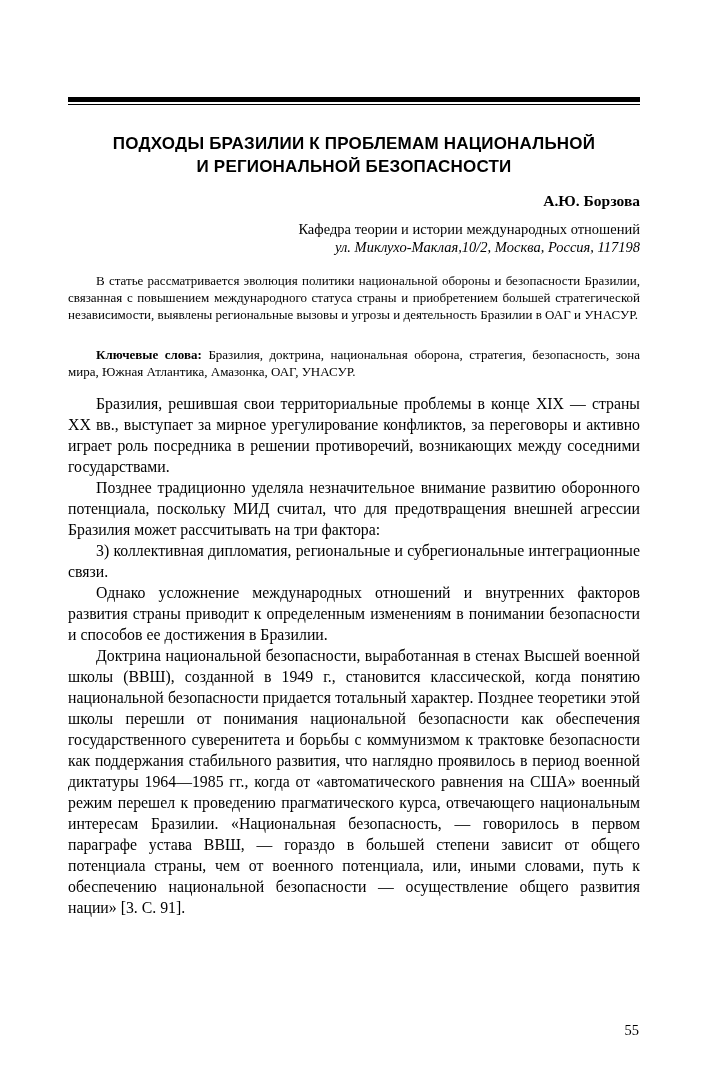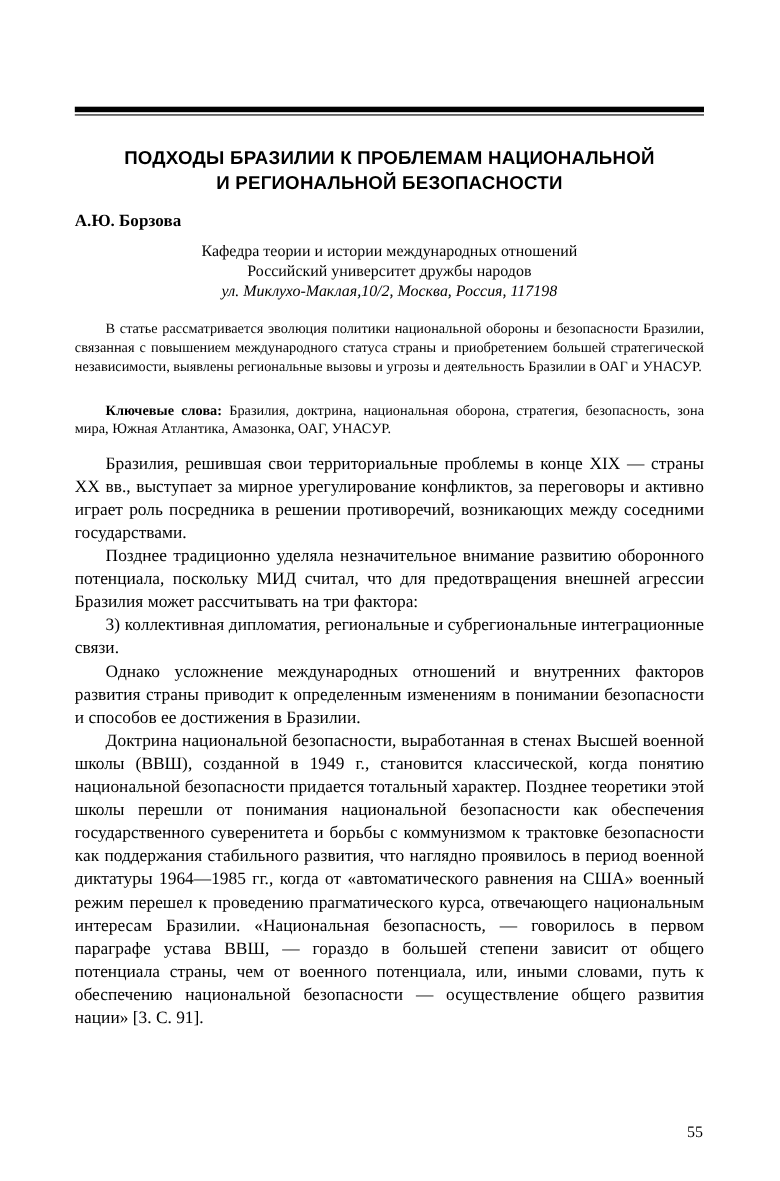--- a/index.html
+++ b/index.html
@@ -26,7 +26,7 @@
     letter-spacing: 0.2px;
   }
   .author {
-    text-align: left;
+    text-align: right;
     font-weight: bold;
     font-size: 15.5px;
     line-height: 18px;

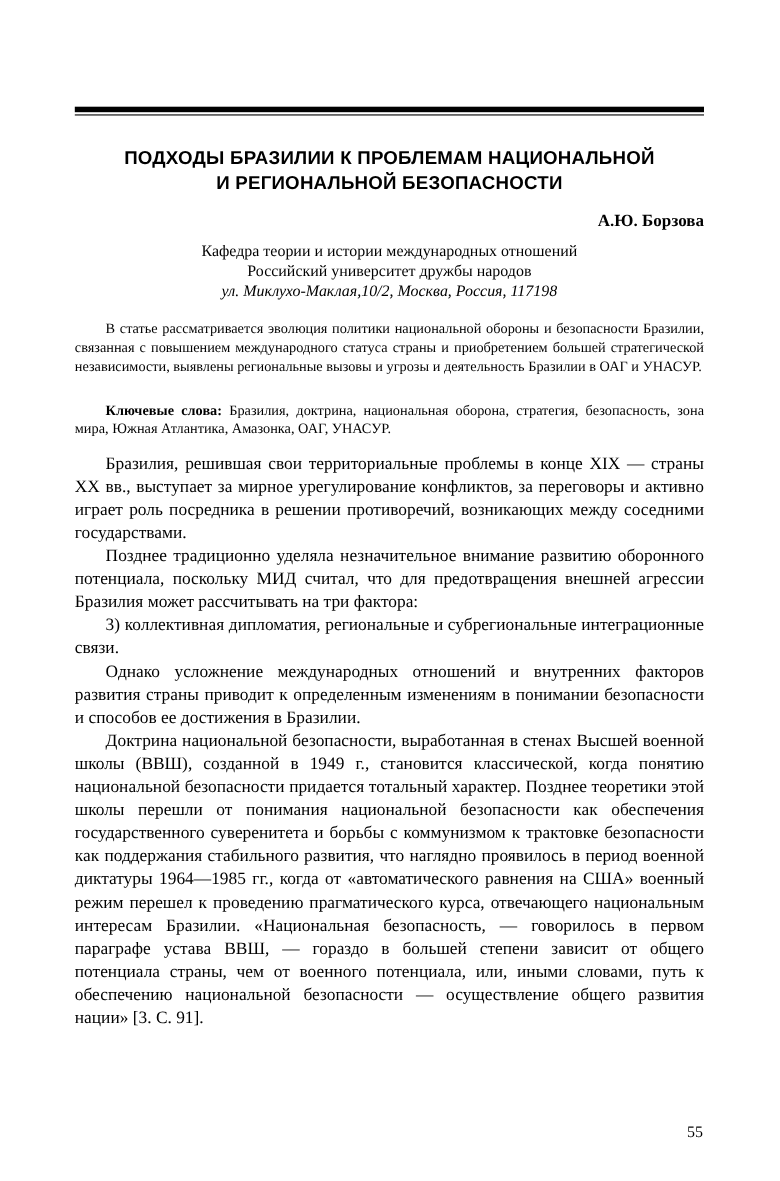--- a/index.html
+++ b/index.html
@@ -33,7 +33,7 @@
     margin-top: 14px;
   }
   .affiliation {
-    text-align: center;
+    text-align: right;
     font-size: 14.5px;
     line-height: 18px;
     margin-top: 10px;

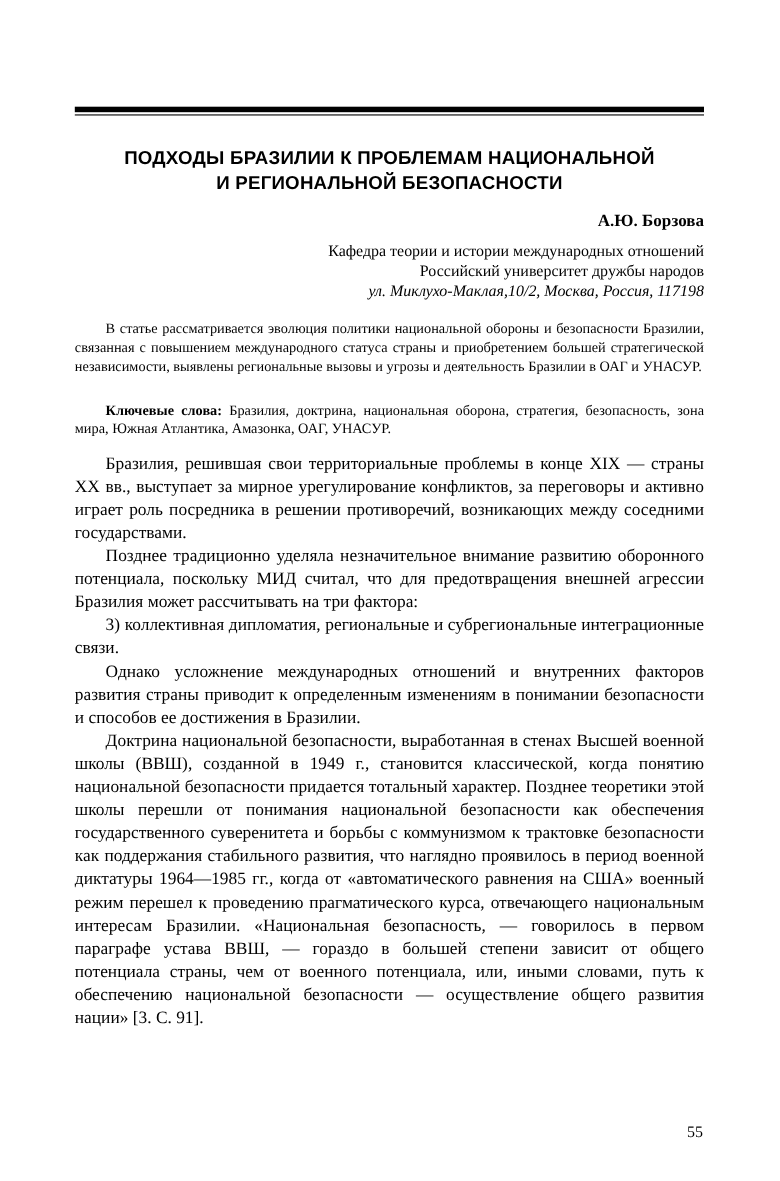--- a/index.html
+++ b/index.html
@@ -77,7 +77,6 @@
 
   <div class="affiliation">
     <div>Кафедра теории и истории международных отношений</div>
-    <div>Российский университет дружбы народов</div>
     <div class="italic">ул. Миклухо-Маклая,10/2, Москва, Россия, 117198</div>
   </div>
 

